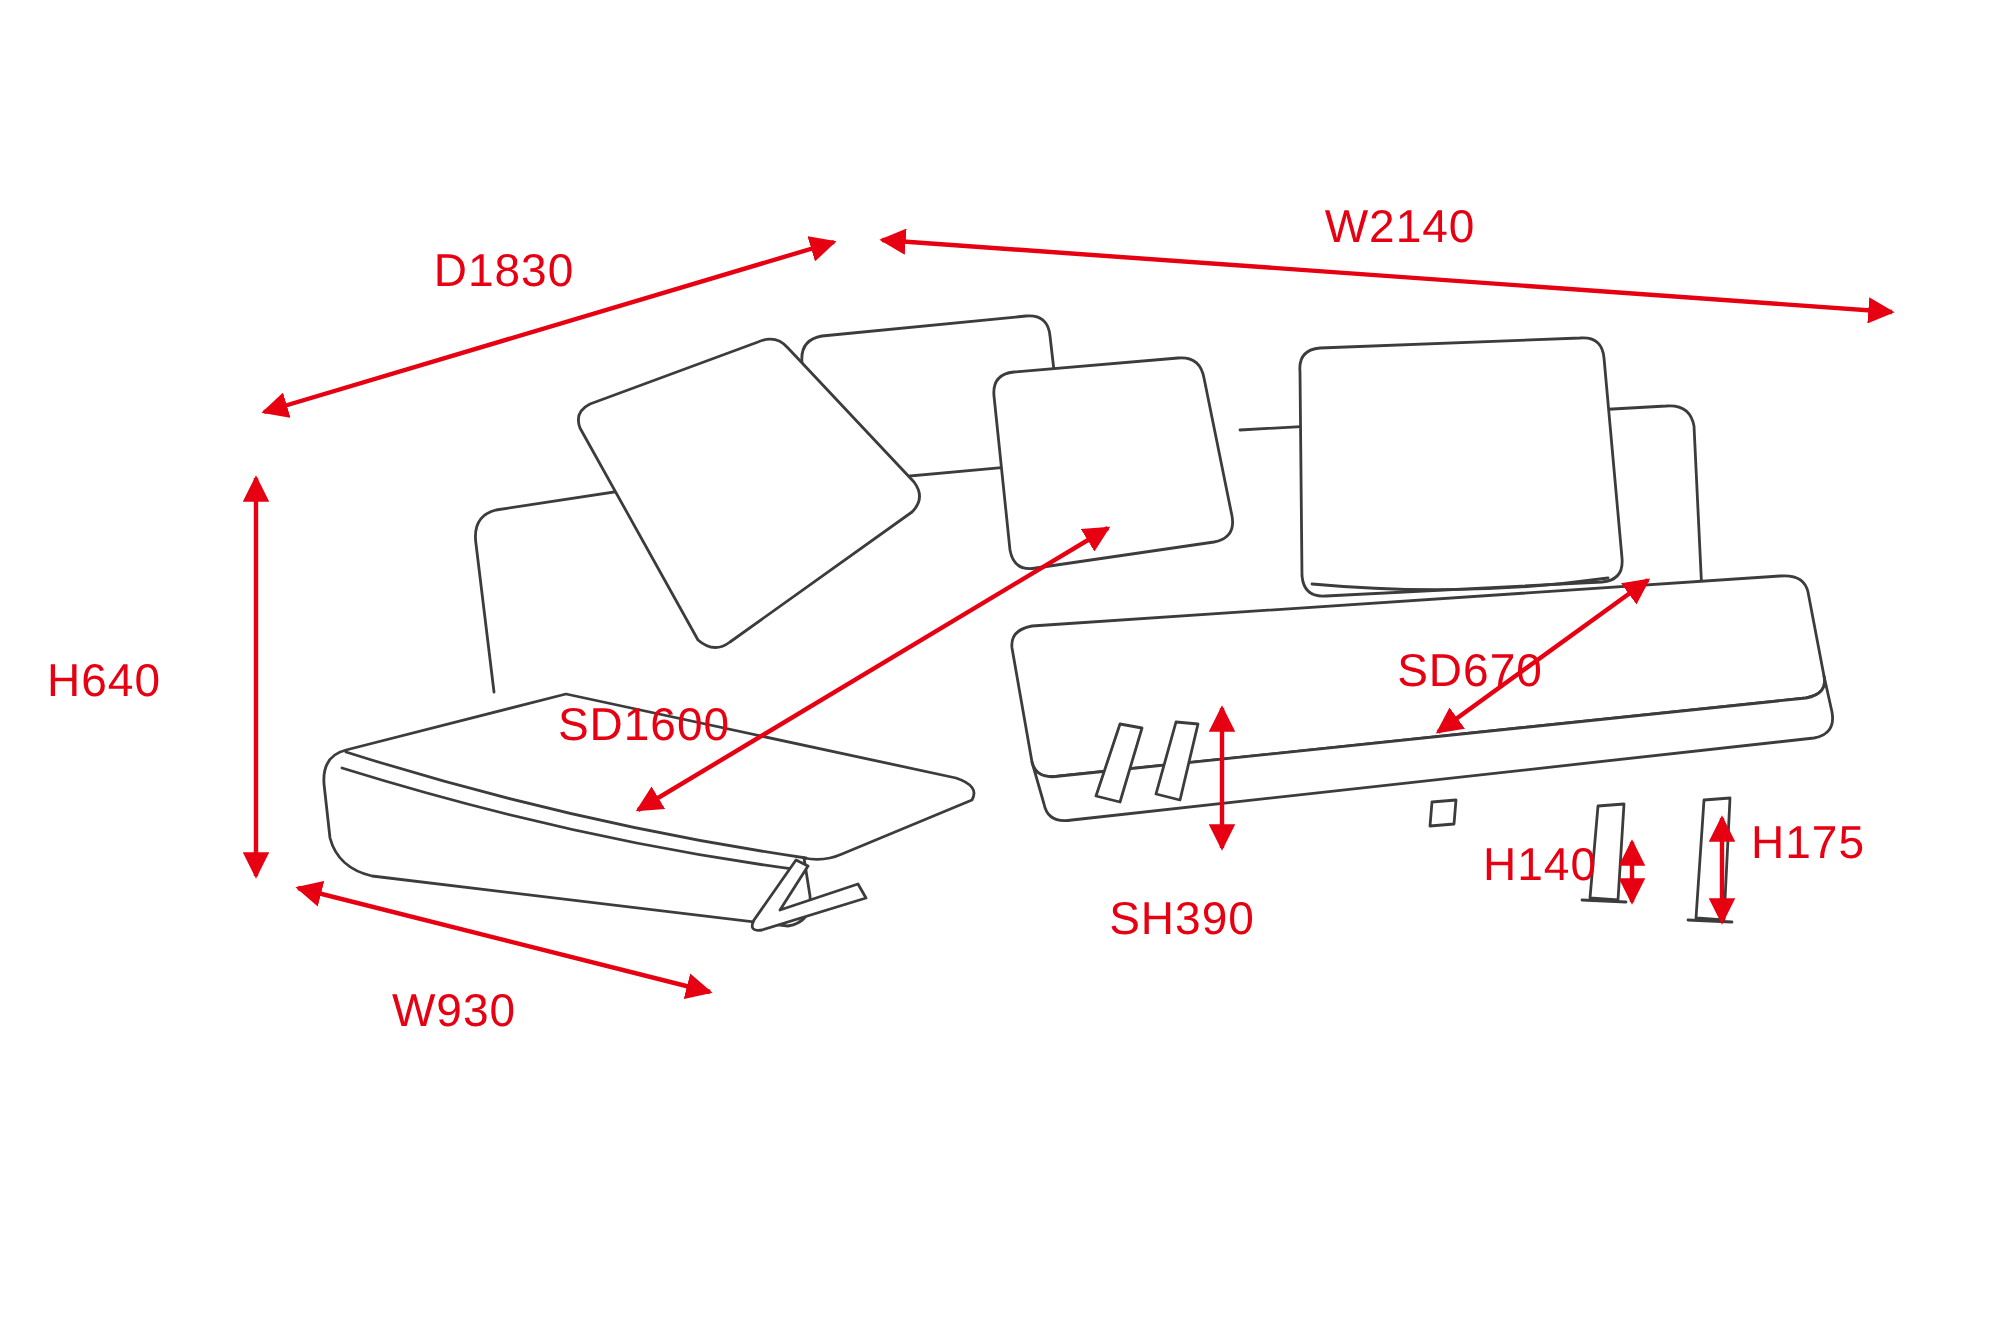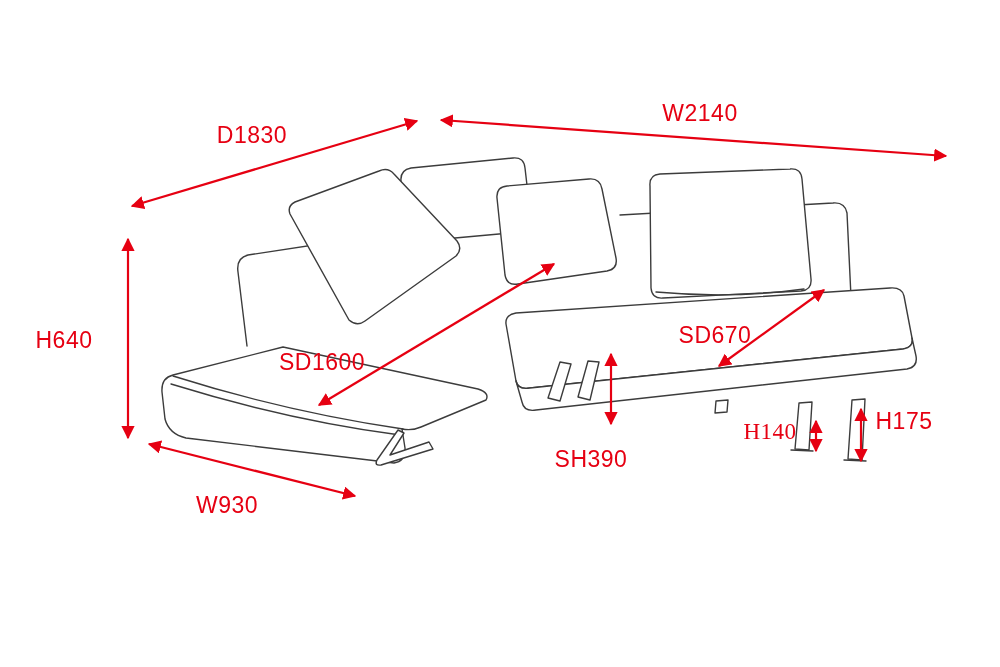--- a/index.html
+++ b/index.html
@@ -87,7 +87,7 @@
 
   <span class="dim-label" style="left:700px; top:100px;">W2140</span>
   <span class="dim-label" style="left:252px; top:122px;">D1830</span>
-  <span class="dim-label" style="left:64px; top:327px;">H640</span>
+  <span class="dim-label" style="left:52px; top:327px;">H640</span>
   <span class="dim-label" style="left:227px; top:492px;">W930</span>
   <span class="dim-label" style="left:322px; top:349px;text-align:center;">SD1600</span>
   <span class="dim-label" style="left:715px; top:322px;">SD670</span>

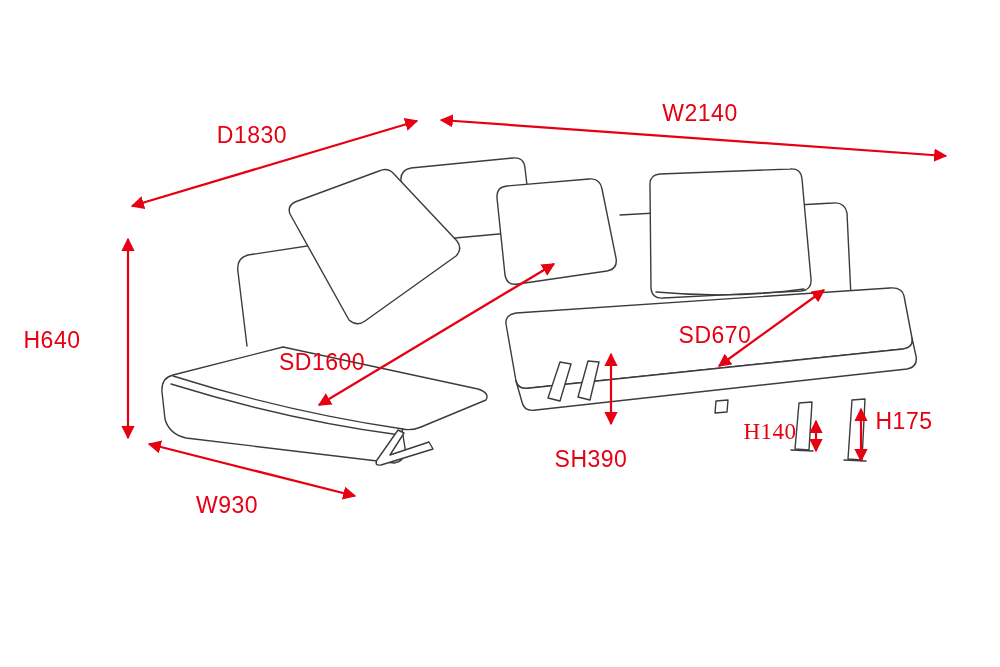--- a/index.html
+++ b/index.html
@@ -90,7 +90,7 @@
   <span class="dim-label" style="left:52px; top:327px;">H640</span>
   <span class="dim-label" style="left:227px; top:492px;">W930</span>
   <span class="dim-label" style="left:322px; top:349px;text-align:center;">SD1600</span>
-  <span class="dim-label" style="left:715px; top:322px;">SD670</span>
+  <span class="dim-label" style="left:735px; top:322px;">SD670</span>
   <span class="dim-label" style="left:591px; top:446px;">SH390</span>
   <span class="dim-label" style="left:770px; top:419px;font-family:Liberation Serif, serif;">H140</span>
   <span class="dim-label" style="left:904px; top:408px;">H175</span>

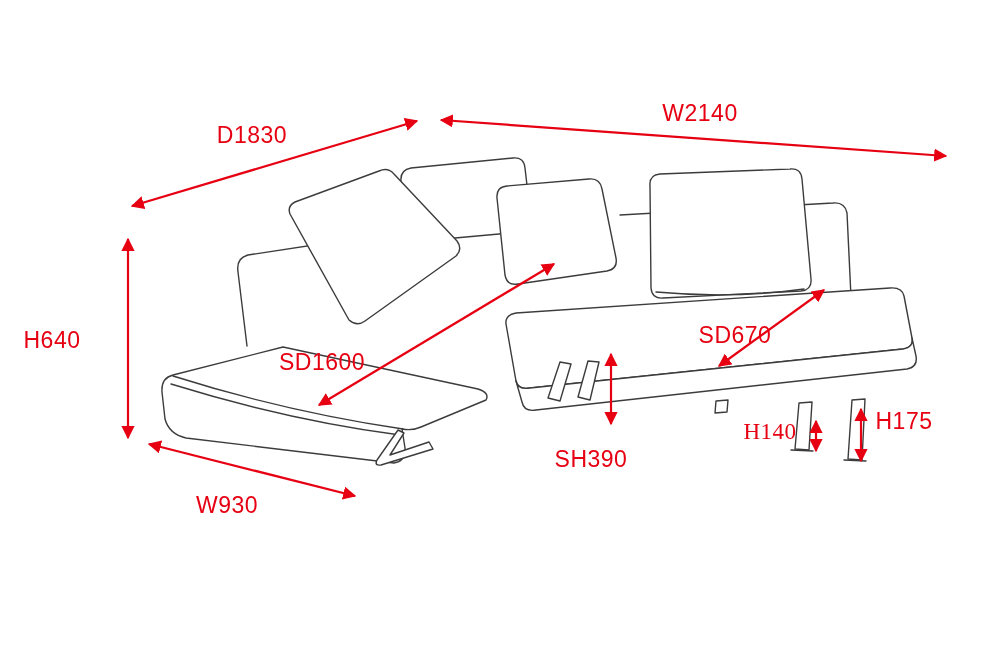--- a/index.html
+++ b/index.html
@@ -92,7 +92,7 @@
   <span class="dim-label" style="left:322px; top:349px;text-align:center;">SD1600</span>
   <span class="dim-label" style="left:735px; top:322px;">SD670</span>
   <span class="dim-label" style="left:591px; top:446px;">SH390</span>
-  <span class="dim-label" style="left:770px; top:419px;font-family:Liberation Serif, serif;">H140</span>
+  <span class="dim-label" style="left:770px; top:419px;">H140</span>
   <span class="dim-label" style="left:904px; top:408px;">H175</span>
 
 </div>

